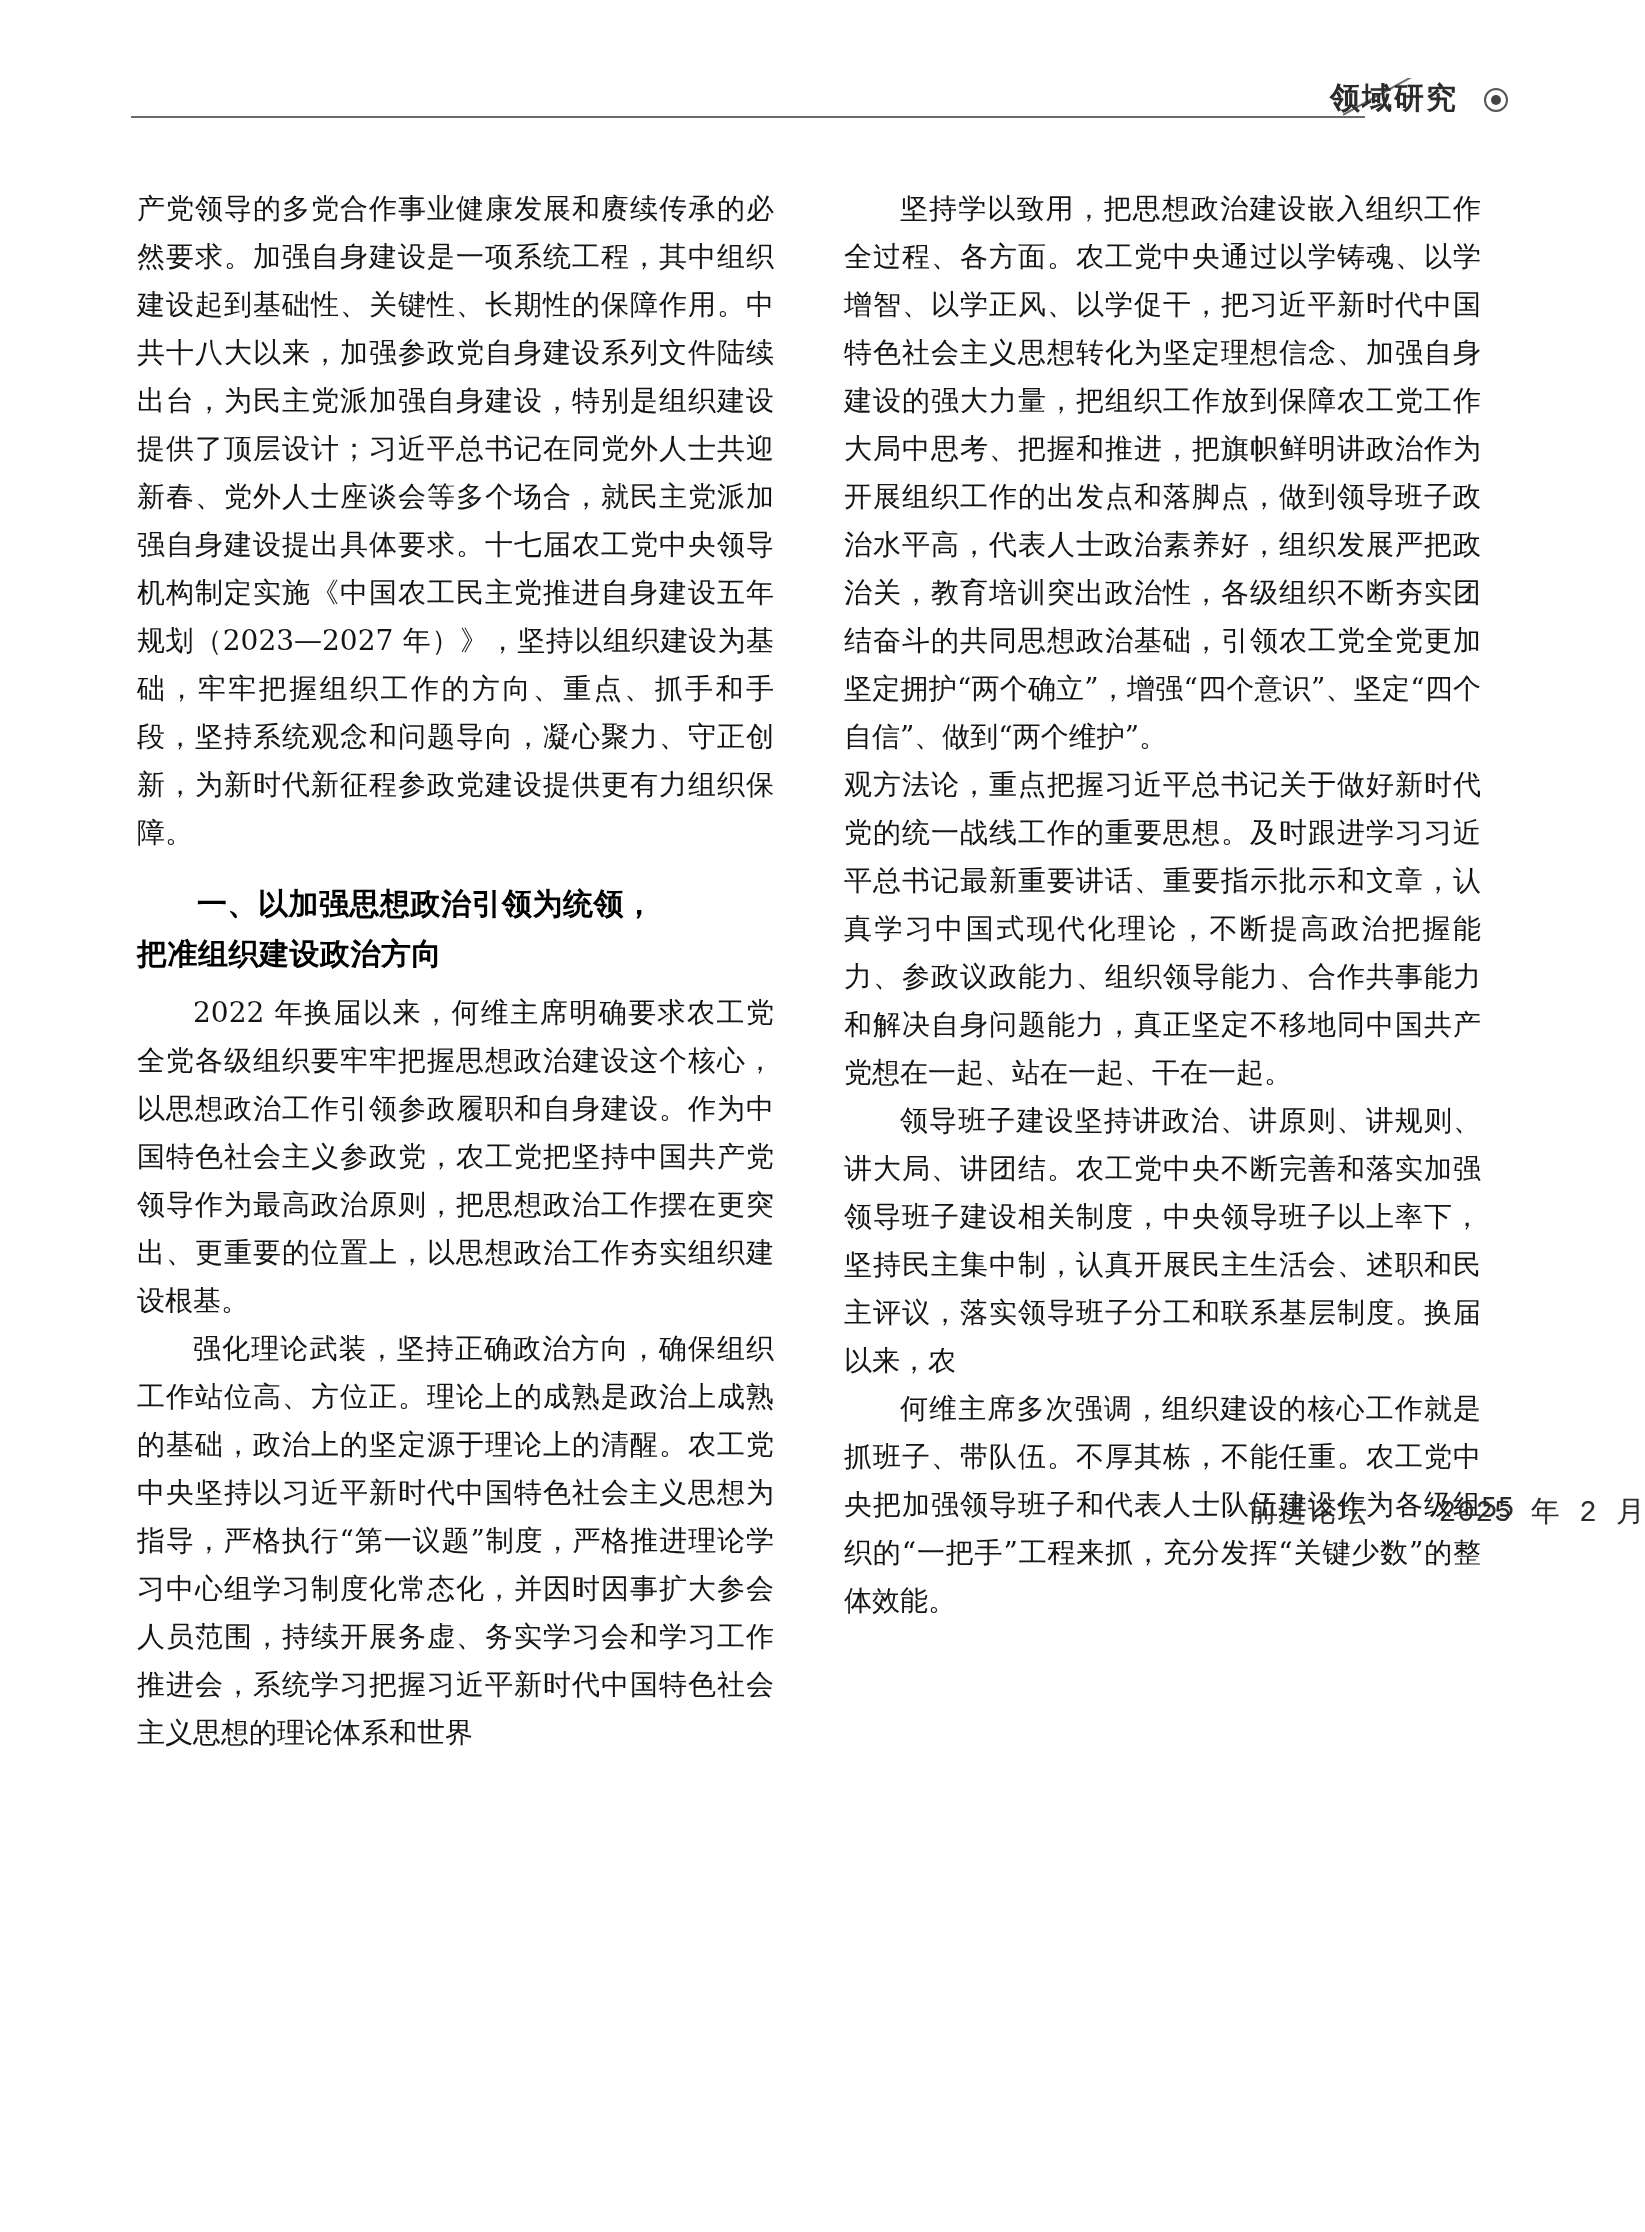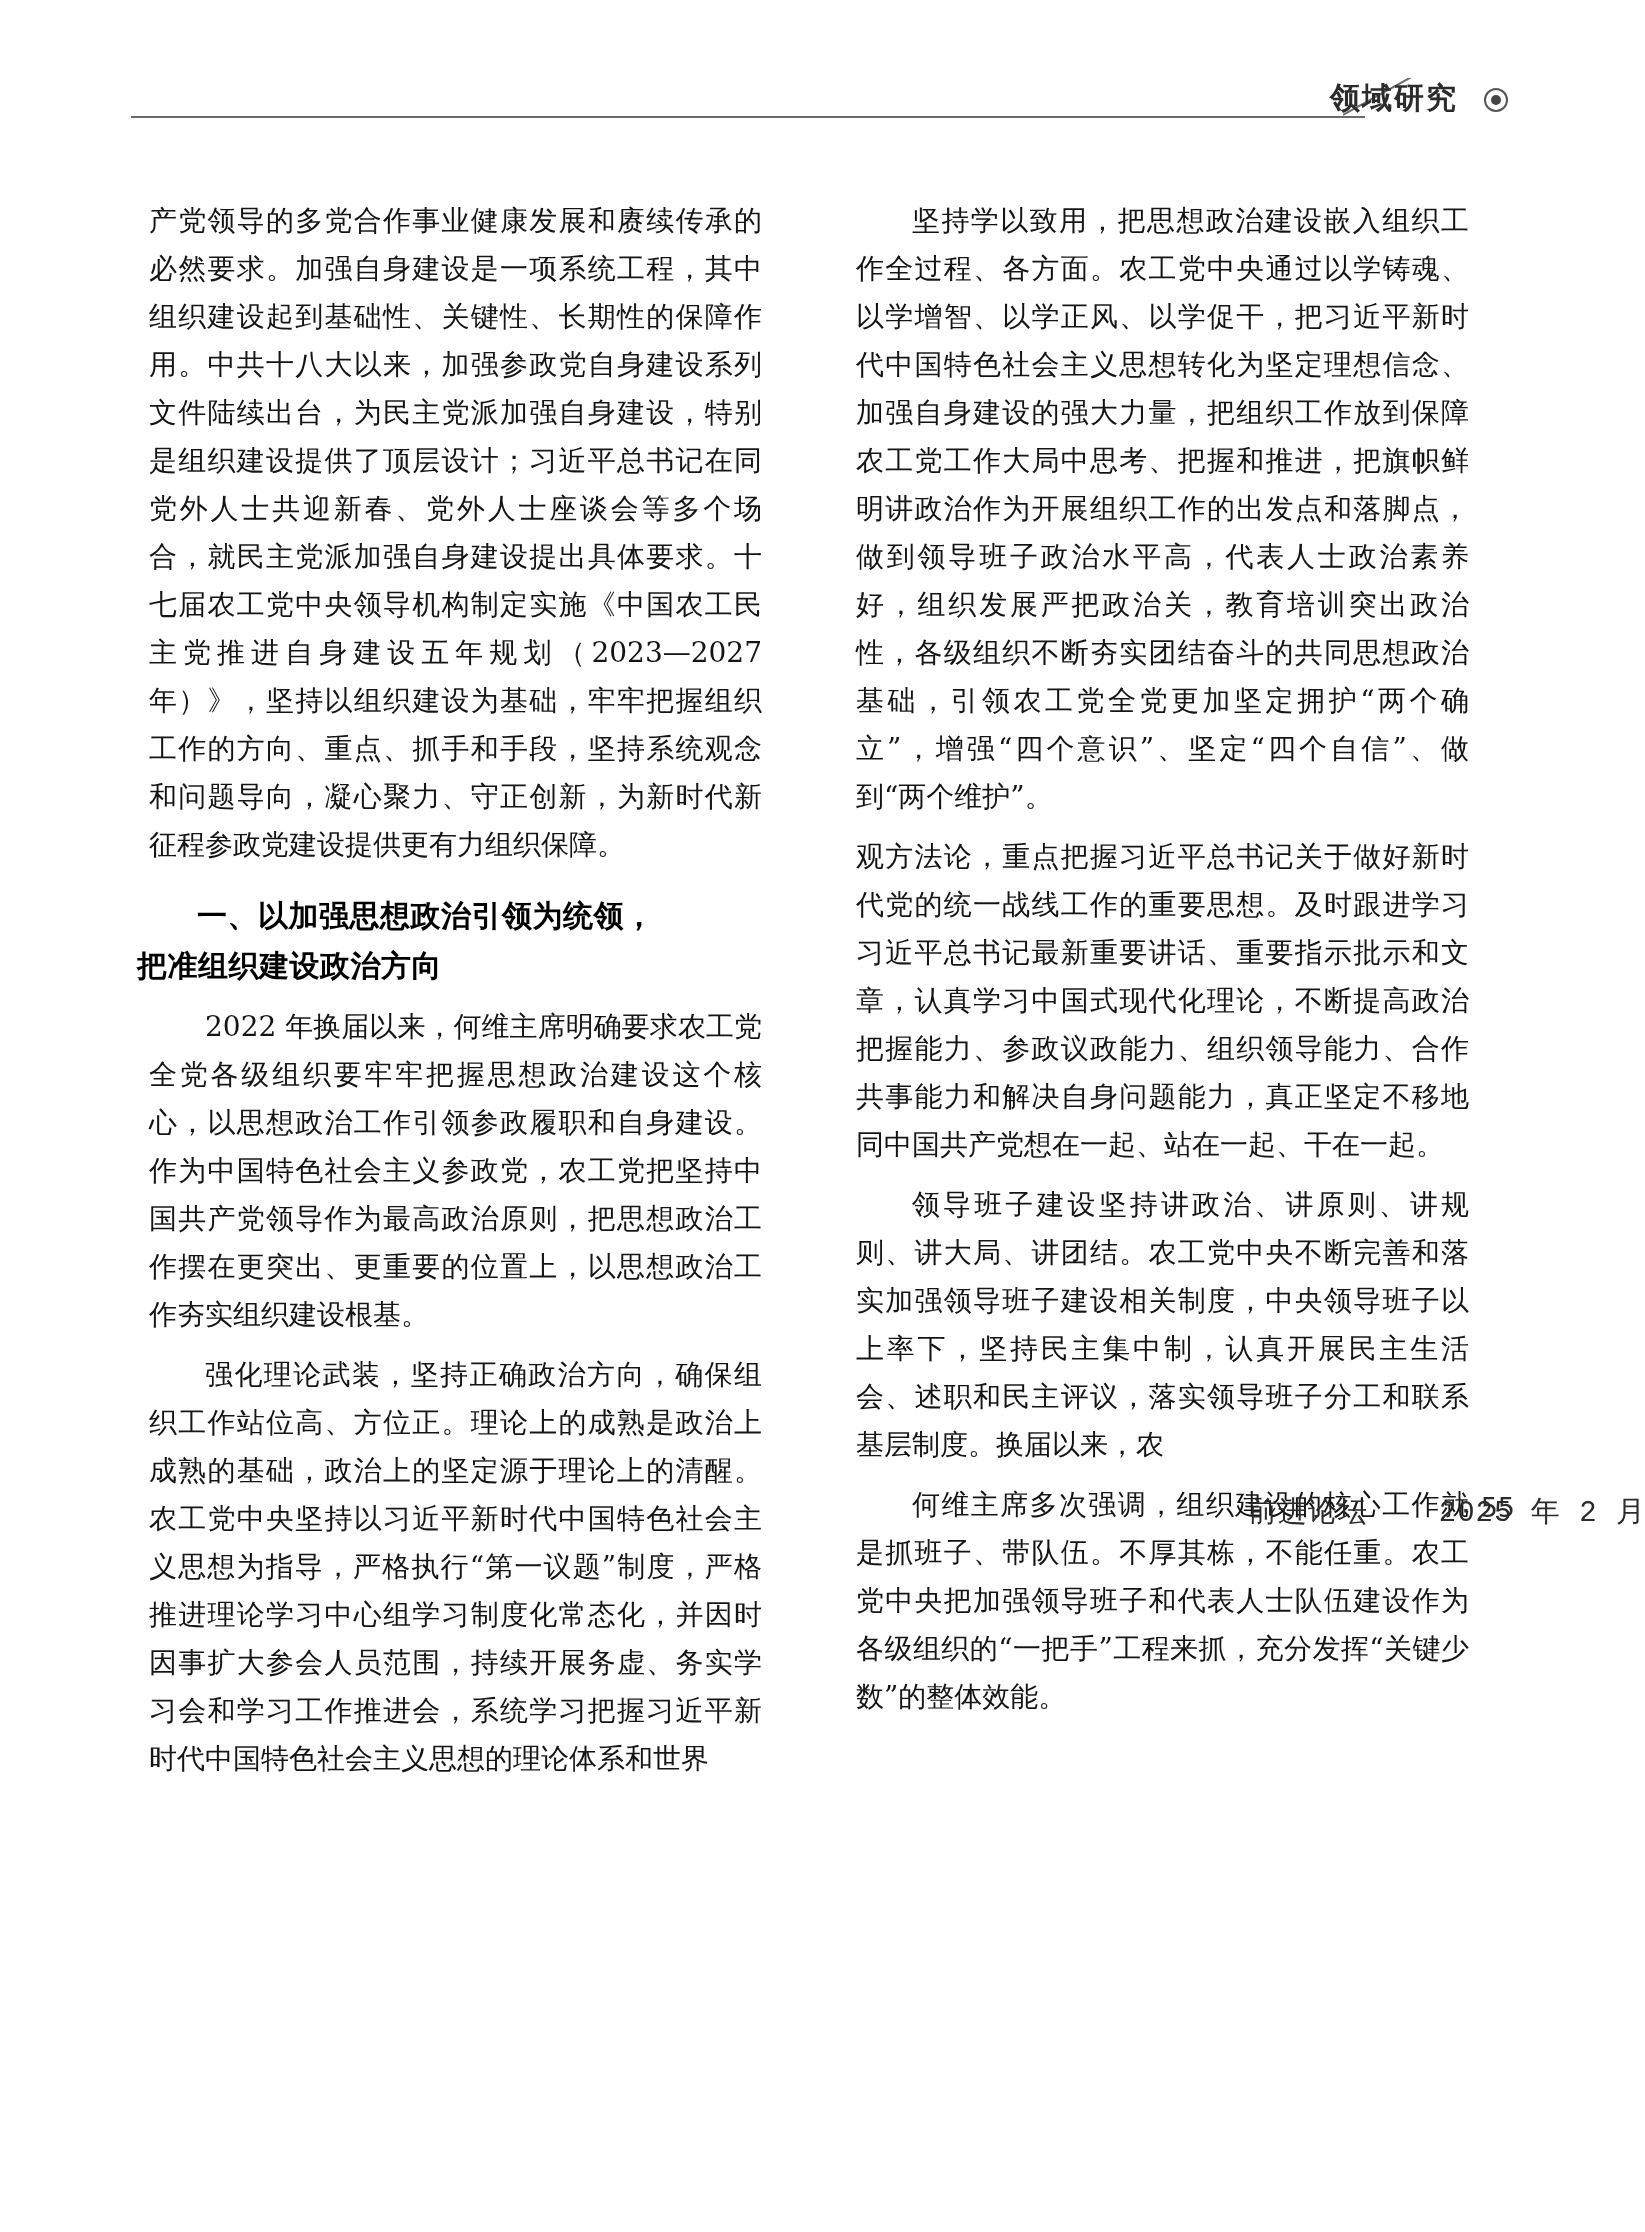--- a/index.html
+++ b/index.html
@@ -104,7 +104,7 @@
   .col-right { left: 844px; }
 
   p.body {
-    margin: 12px;
+    margin: 0;
     text-indent: 2em;
   }
   p.body.noindent {

